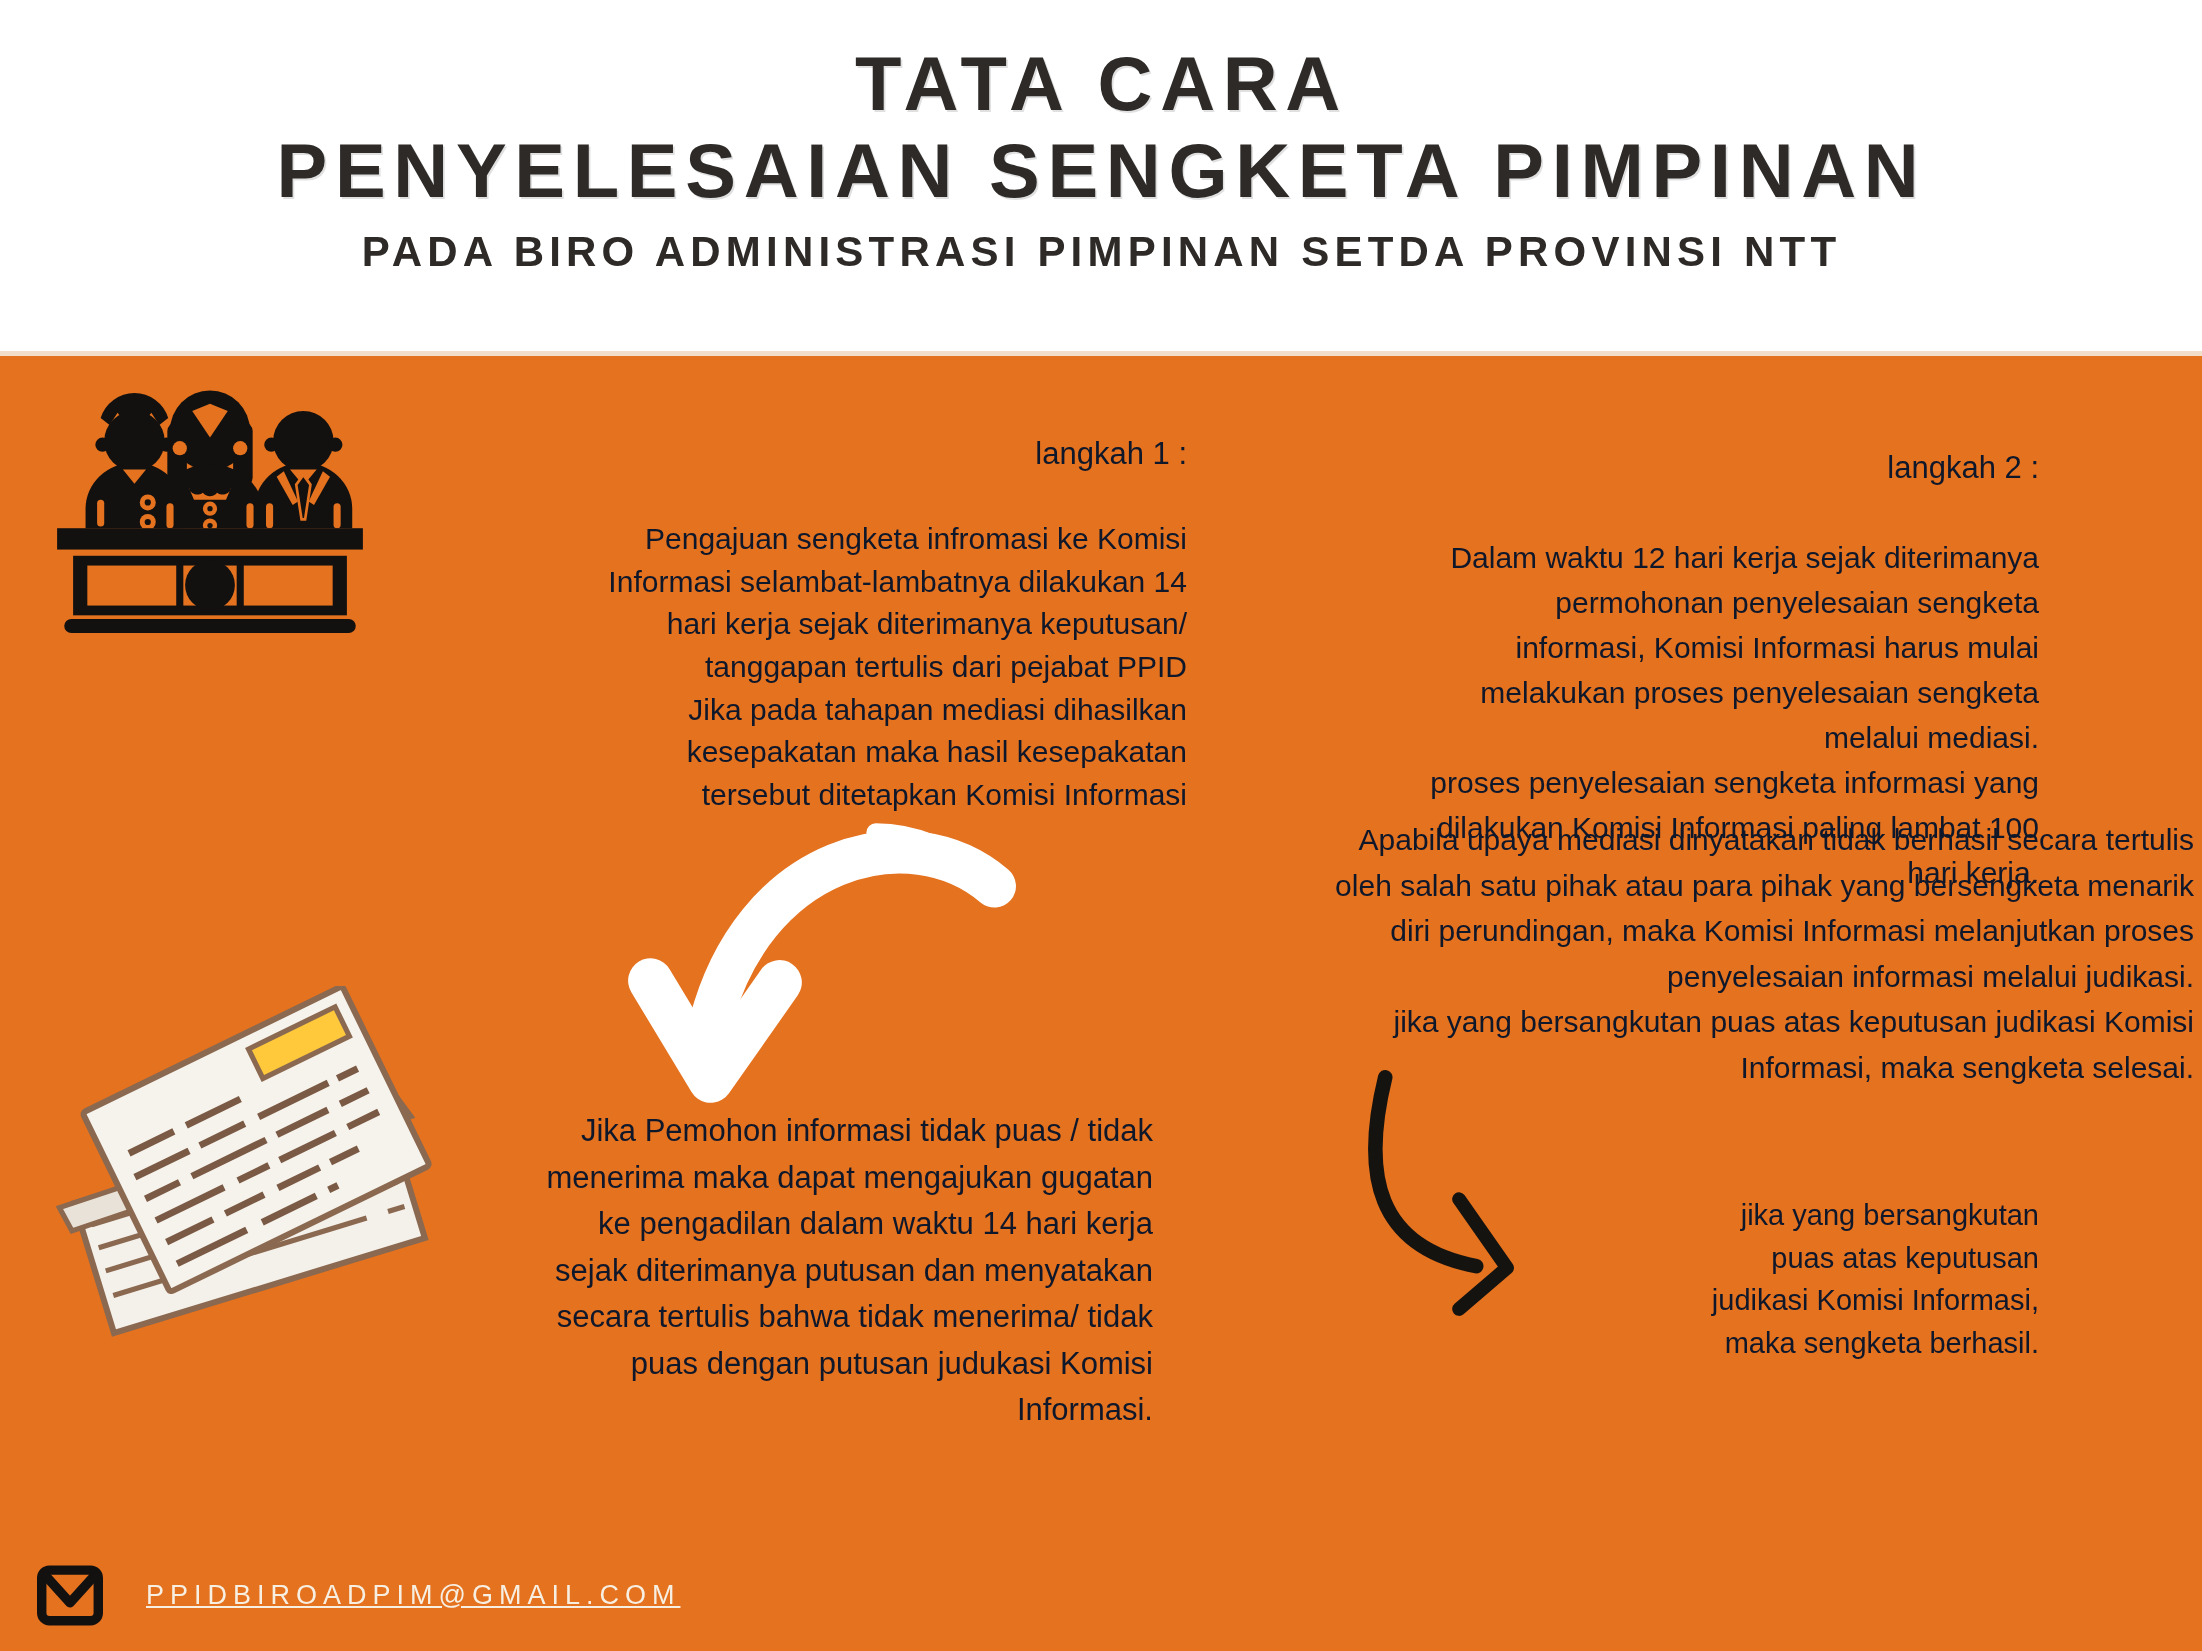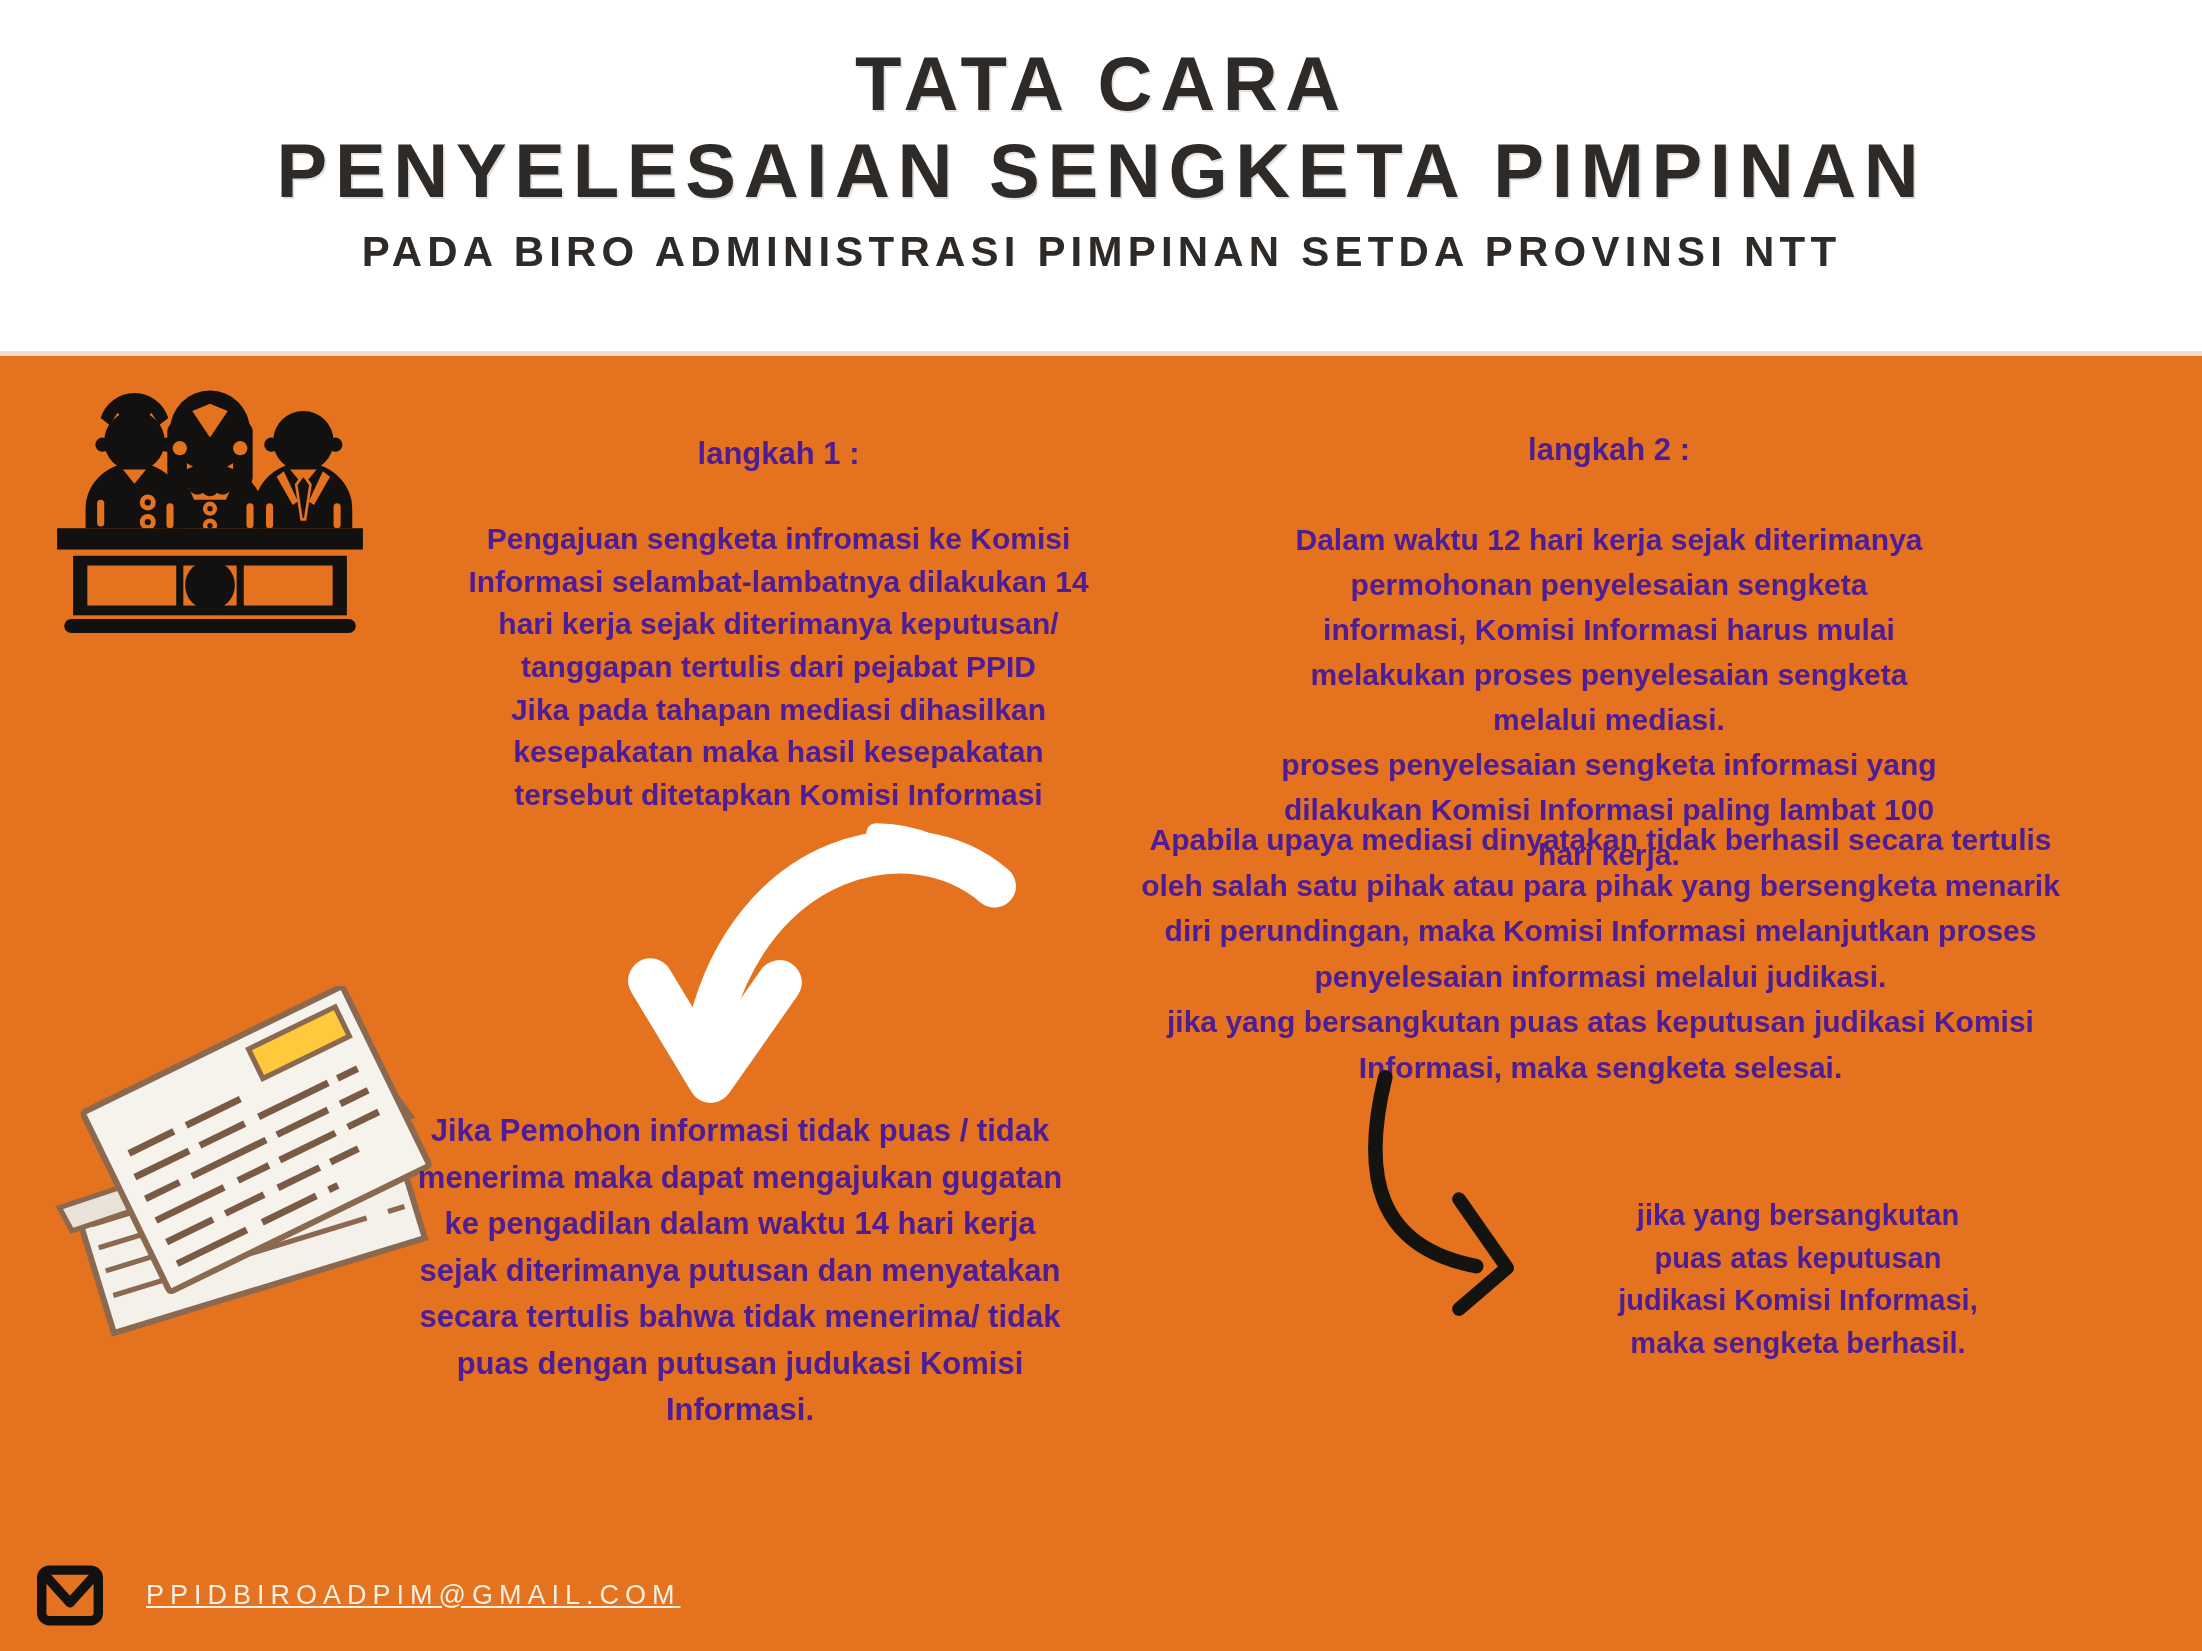--- a/index.html
+++ b/index.html
@@ -29,8 +29,8 @@
 
   
   .tblock{
-    position:absolute;color:#4c1d95;font-weight:bold;
-    text-align:center;white-space:pre-line;
+    position:absolute;color:#0f172a;font-weight:normal;
+    text-align:right;white-space:pre-line;
   }
   .step-head{font-size:31px;line-height:1.42;}
   .step1{left:370px;top:389px;width:817px;font-size:30px;line-height:1.42;}

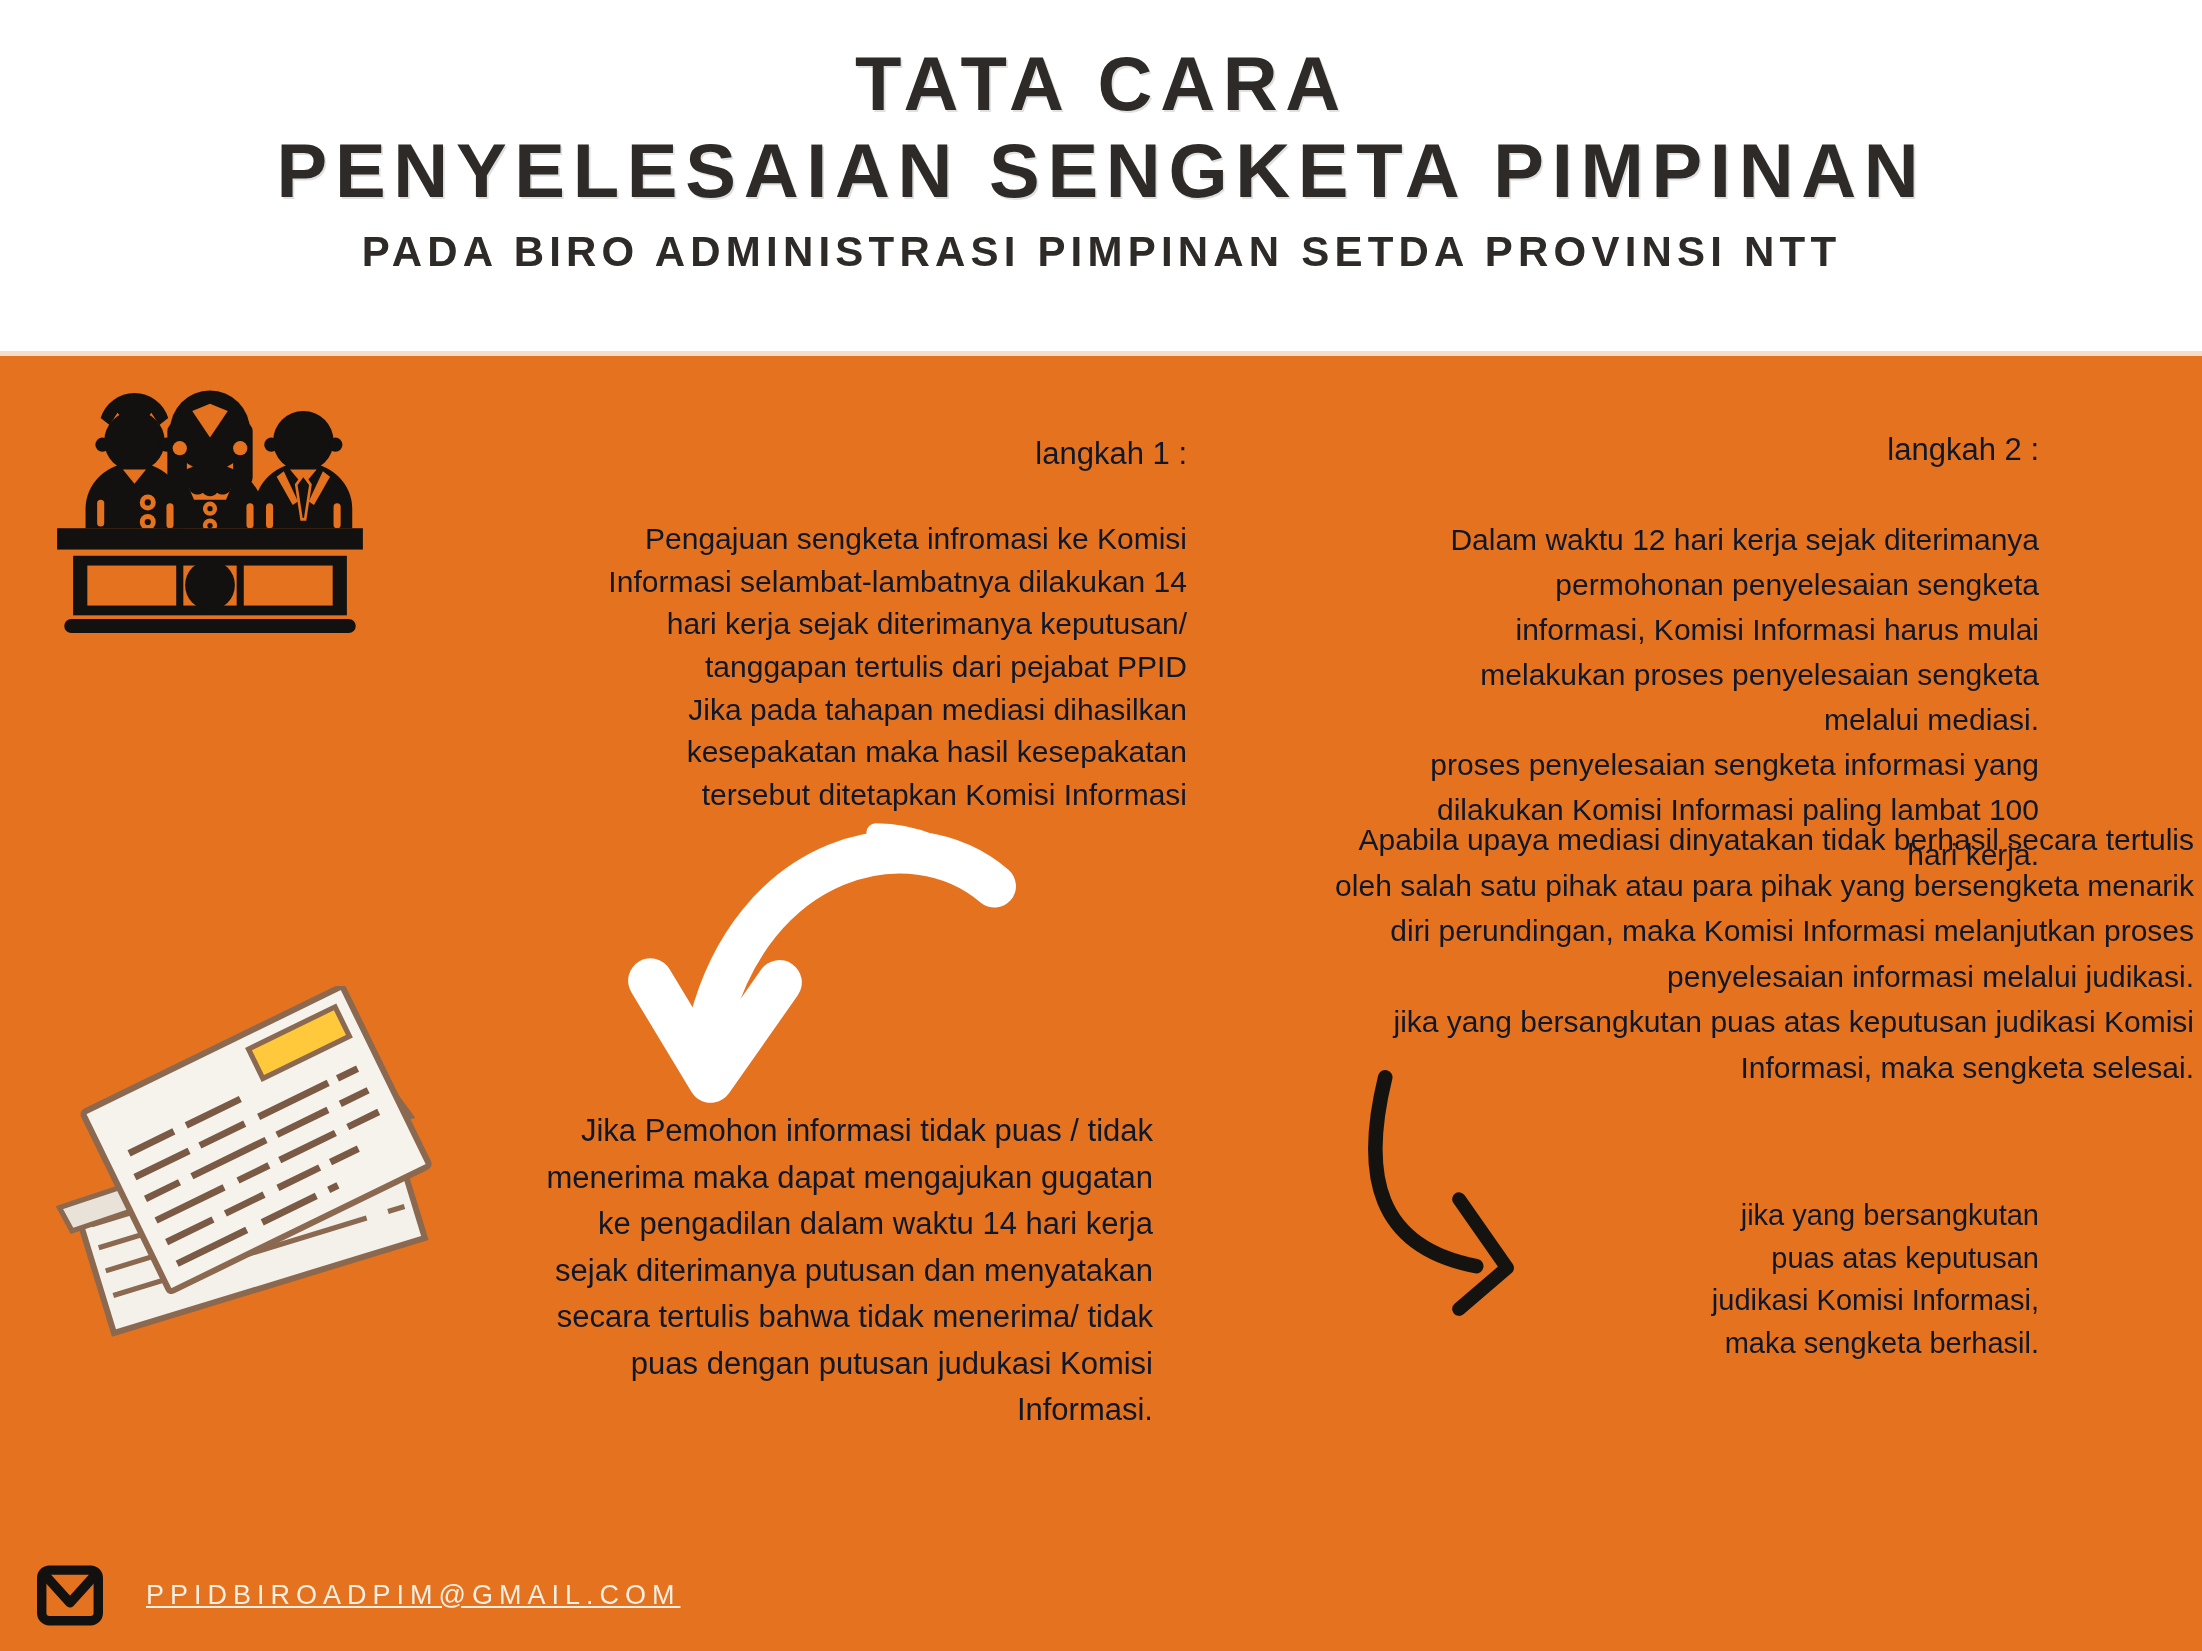--- a/index.html
+++ b/index.html
@@ -34,7 +34,7 @@
   }
   .step-head{font-size:31px;line-height:1.42;}
   .step1{left:370px;top:389px;width:817px;font-size:30px;line-height:1.42;}
-  .step2{left:1179px;top:383px;width:860px;font-size:30px;line-height:1.5;}
+  .step2{left:1179px;top:401px;width:860px;font-size:30px;line-height:1.5;}
   .mediasi{left:1007px;top:817px;width:1187px;font-size:30px;line-height:1.52;}
   .gugatan{left:327px;top:1108px;width:826px;font-size:31px;line-height:1.5;}
   .selesai{left:1557px;top:1194px;width:482px;font-size:29px;line-height:1.47;}

